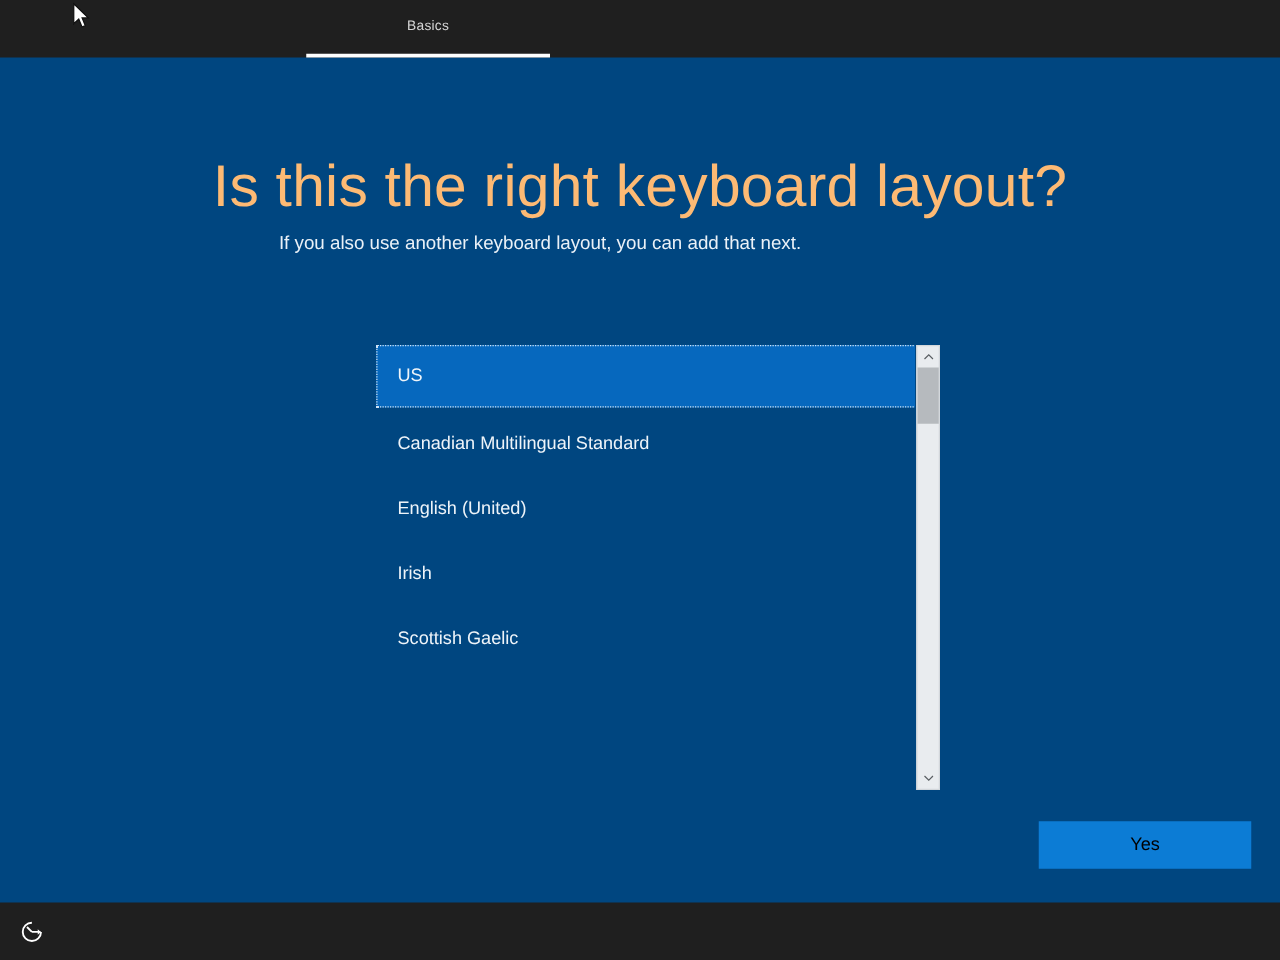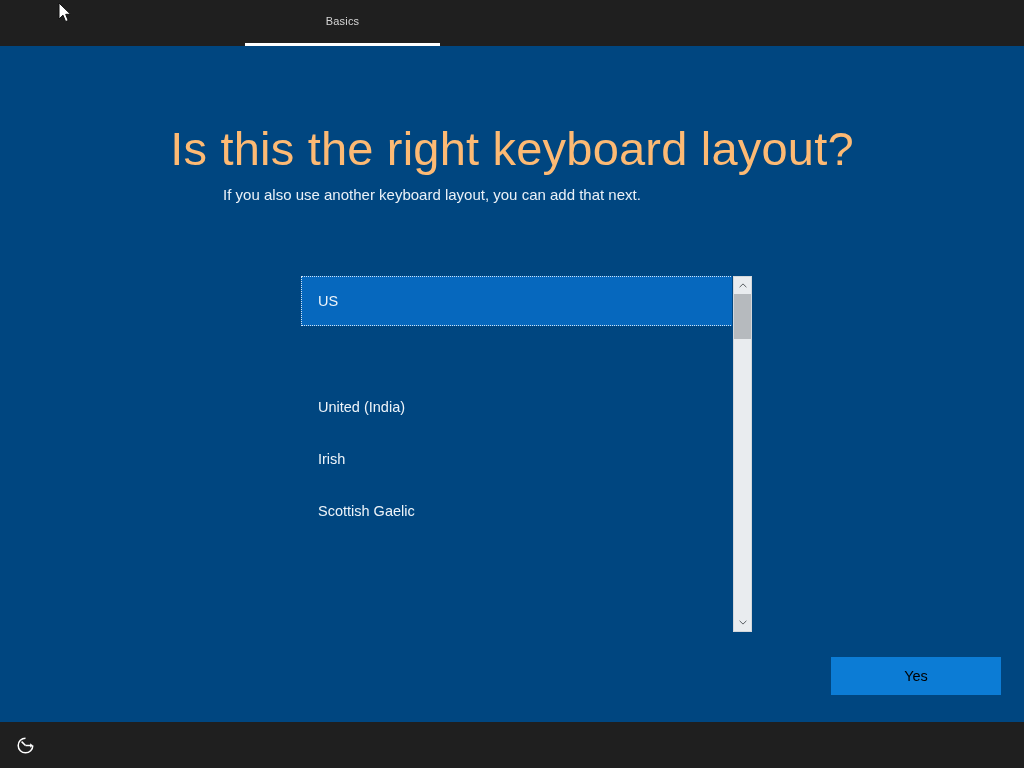--- a/index.html
+++ b/index.html
@@ -134,6 +134,9 @@
       <div class="list-item selected" style="top:0px">
           <span>US</span>
         </div>
+      <div class="list-item" style="top:54px">
+          <span>Canadian Multilingual Standard</span>
+        </div>
       <div class="list-item" style="top:106px">
           <span>United (India)</span>
         </div>

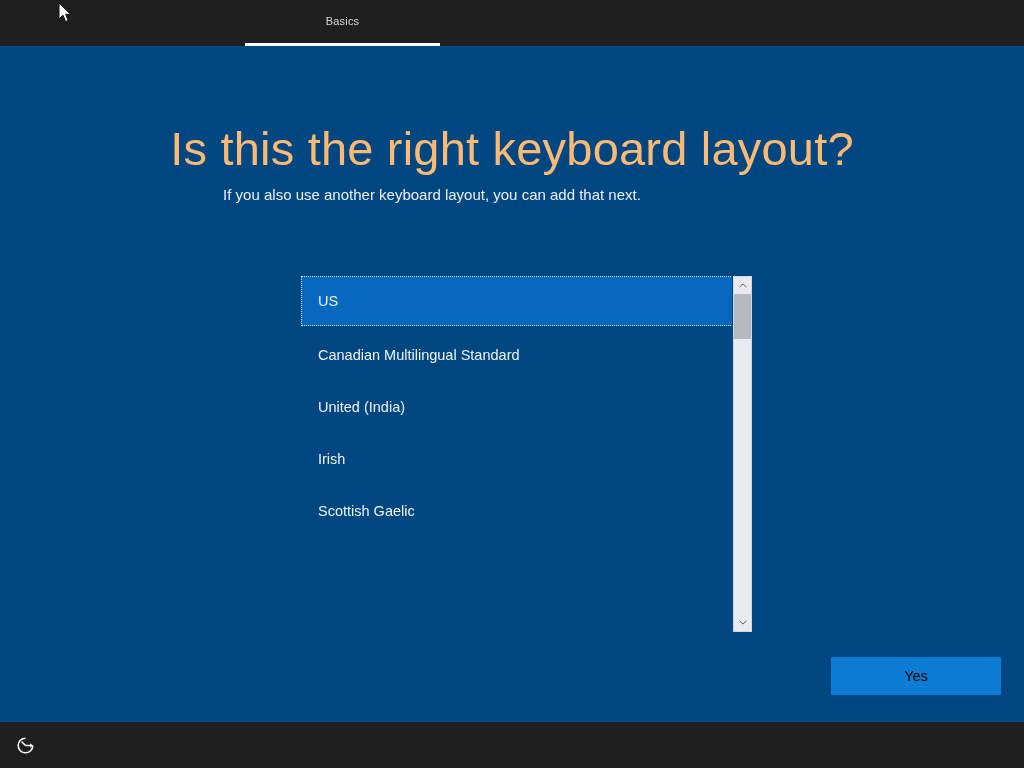--- a/index.html
+++ b/index.html
@@ -138,7 +138,7 @@
           <span>Canadian Multilingual Standard</span>
         </div>
       <div class="list-item" style="top:106px">
-          <span>United (India)</span>
+          <span>English (United)</span>
         </div>
       <div class="list-item" style="top:210px">
           <span>Scottish Gaelic</span>

